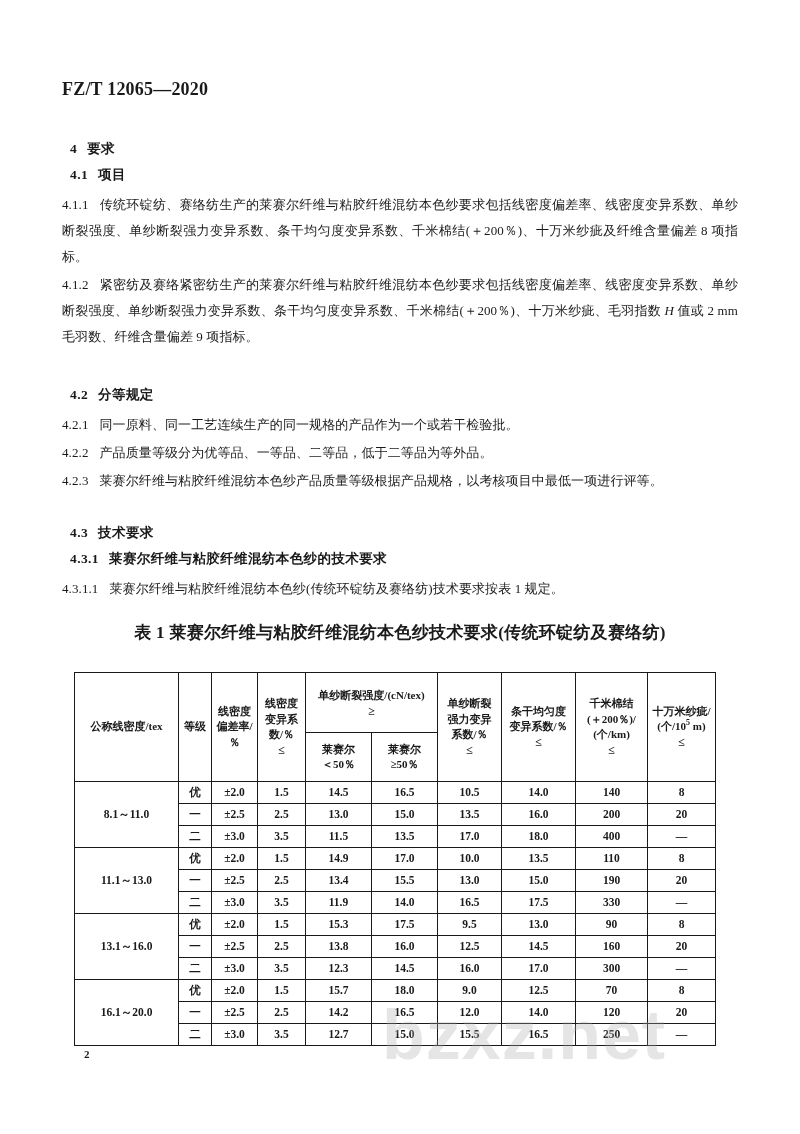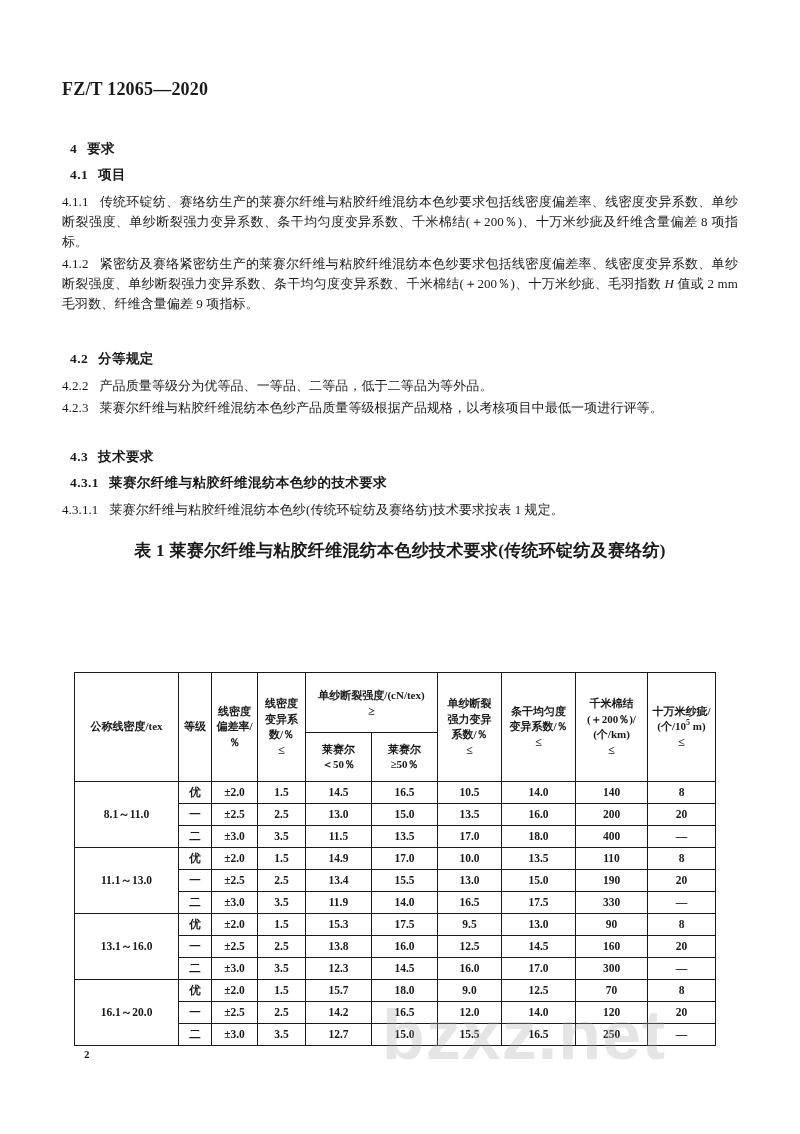--- a/index.html
+++ b/index.html
@@ -80,7 +80,7 @@
   p.para {
     margin: 0 0 2px 0;
     font-size: 13px;
-    line-height: 20px;
+    line-height: 26px;
     text-align: justify;
     text-justify: inter-ideograph;
     font-family: "Liberation Serif", serif;

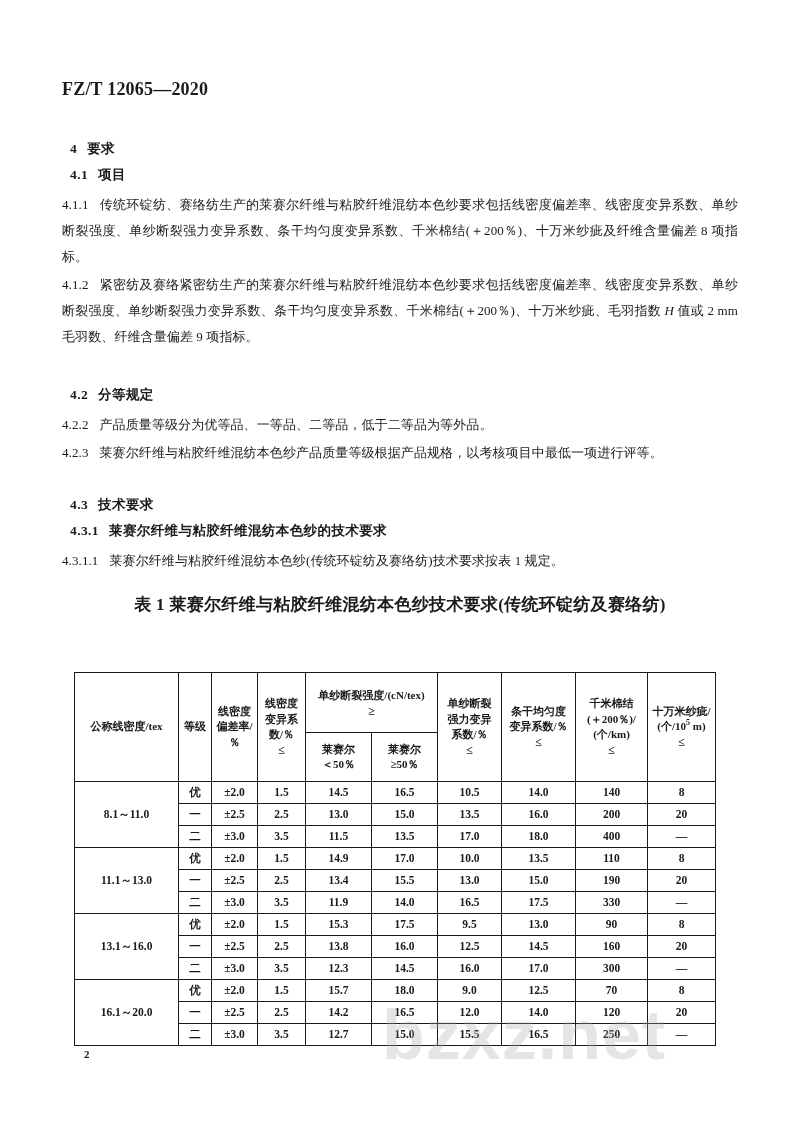--- a/index.html
+++ b/index.html
@@ -198,6 +198,9 @@
         <span class="num">4.2</span><span>分等规定</span>
       </h2>
 
+      <p class="para">
+        <span class="pnum">4.2.1</span><span>同一原料、同一工艺连续生产的同一规格的产品作为一个或若干检验批。</span>
+      </p>
       <p class="para">
         <span class="pnum">4.2.2</span><span>产品质量等级分为优等品、一等品、二等品，低于二等品为等外品。</span>
       </p>

